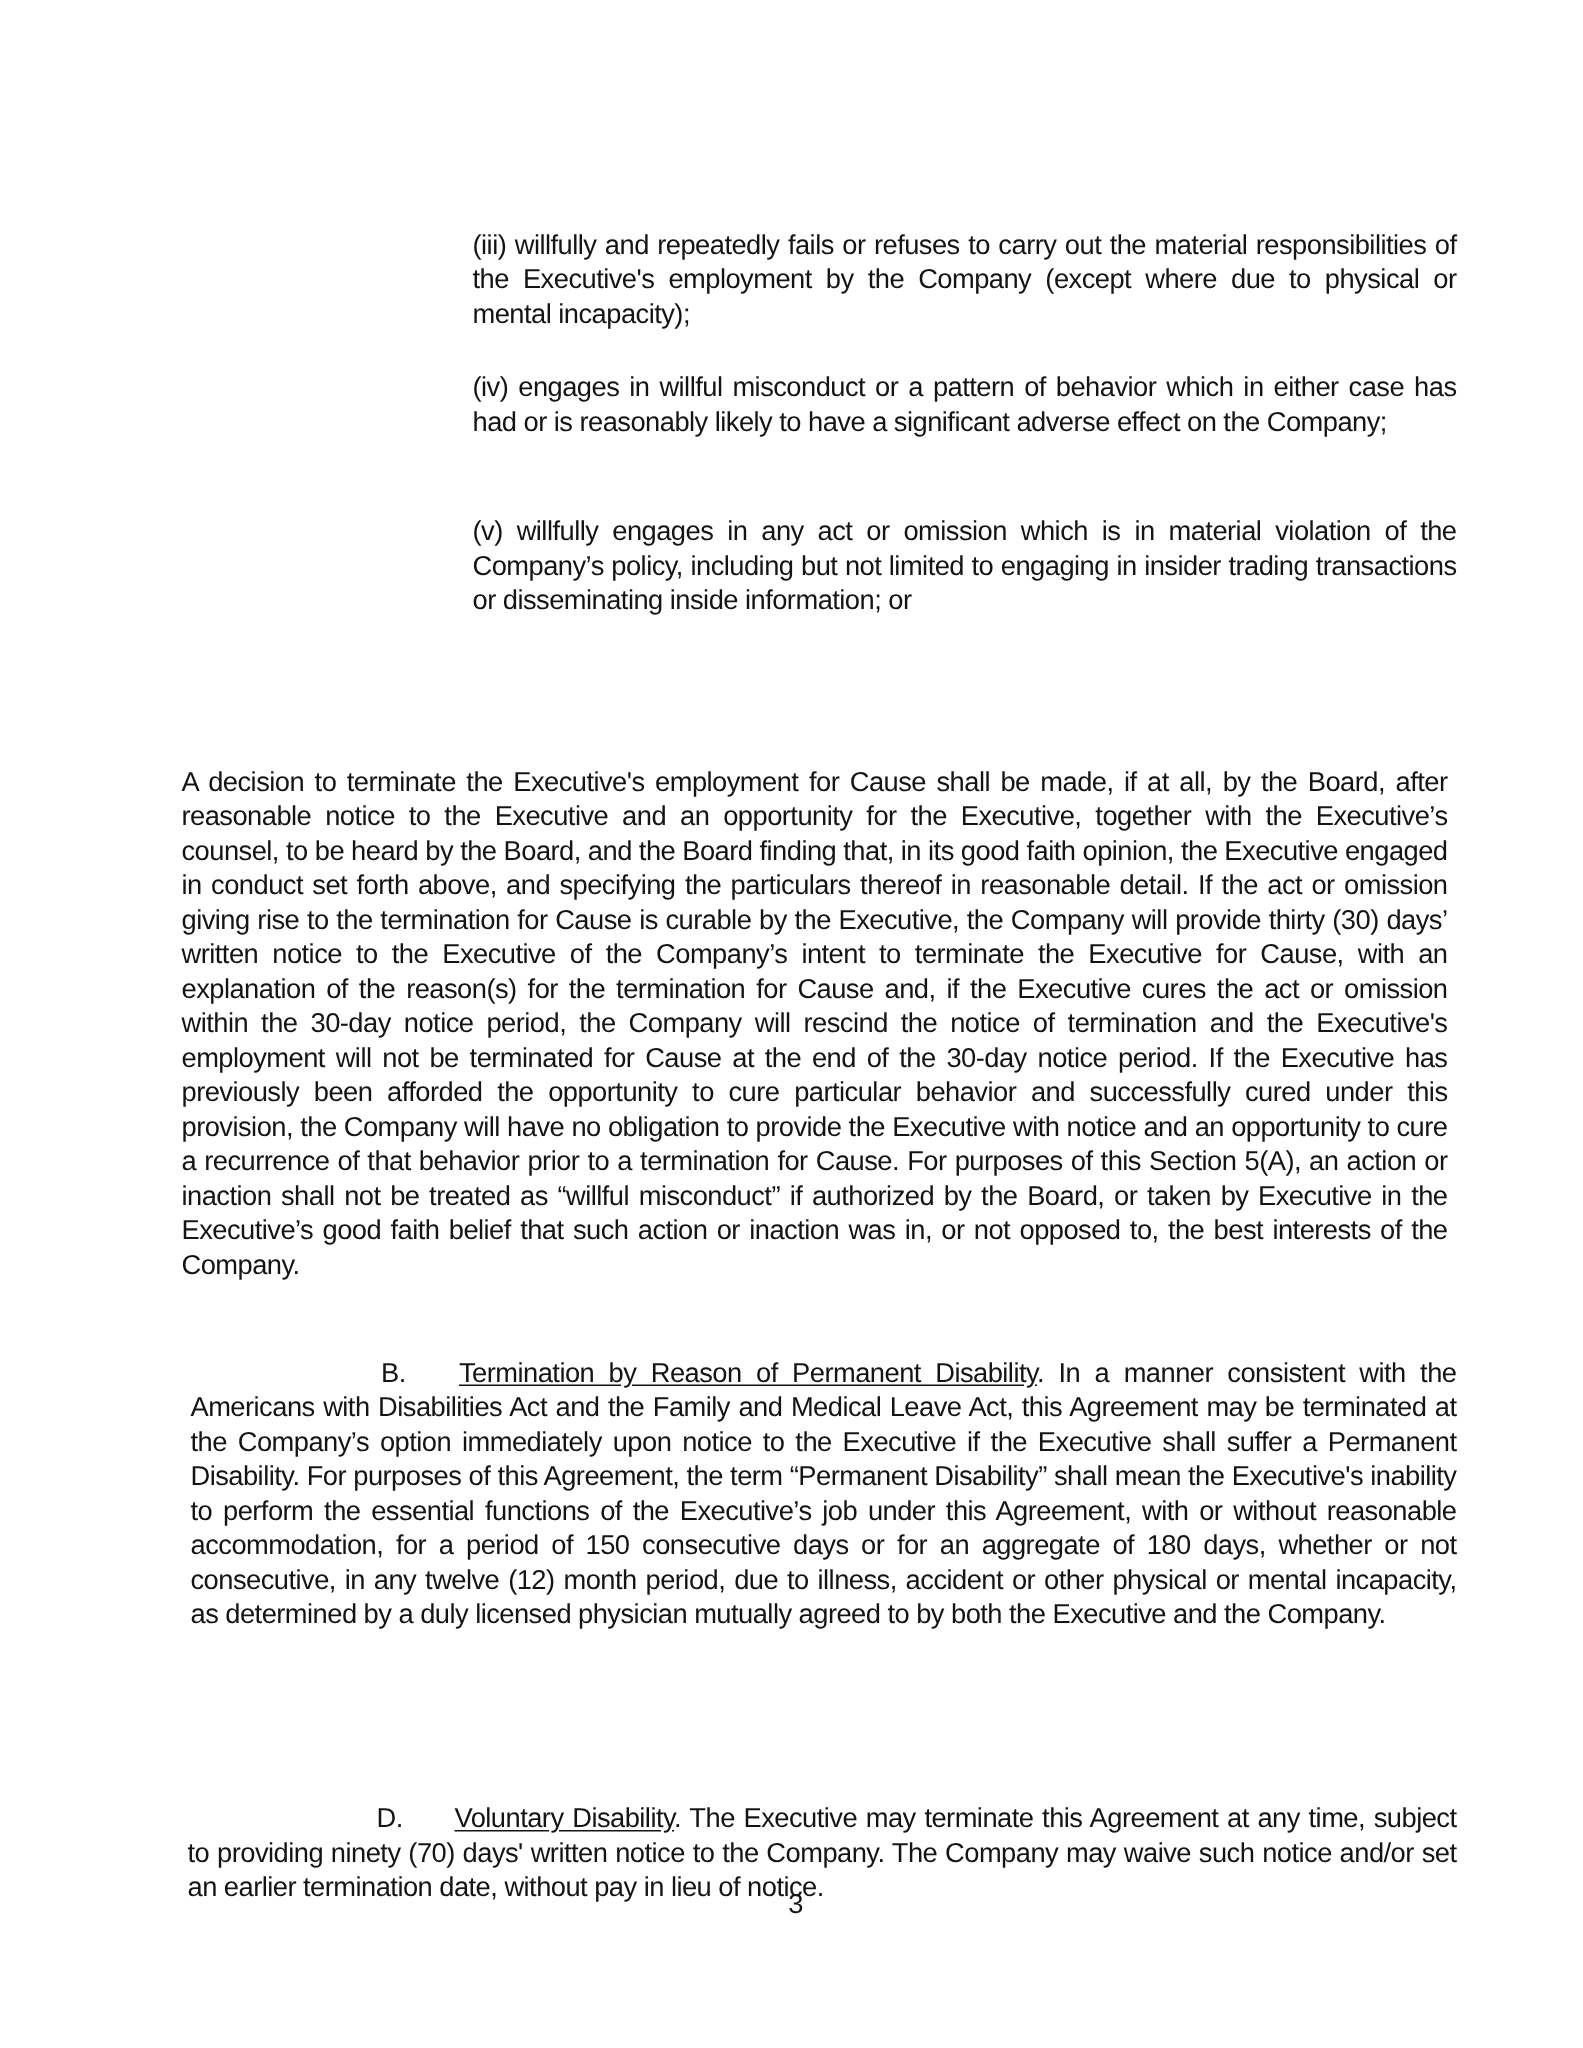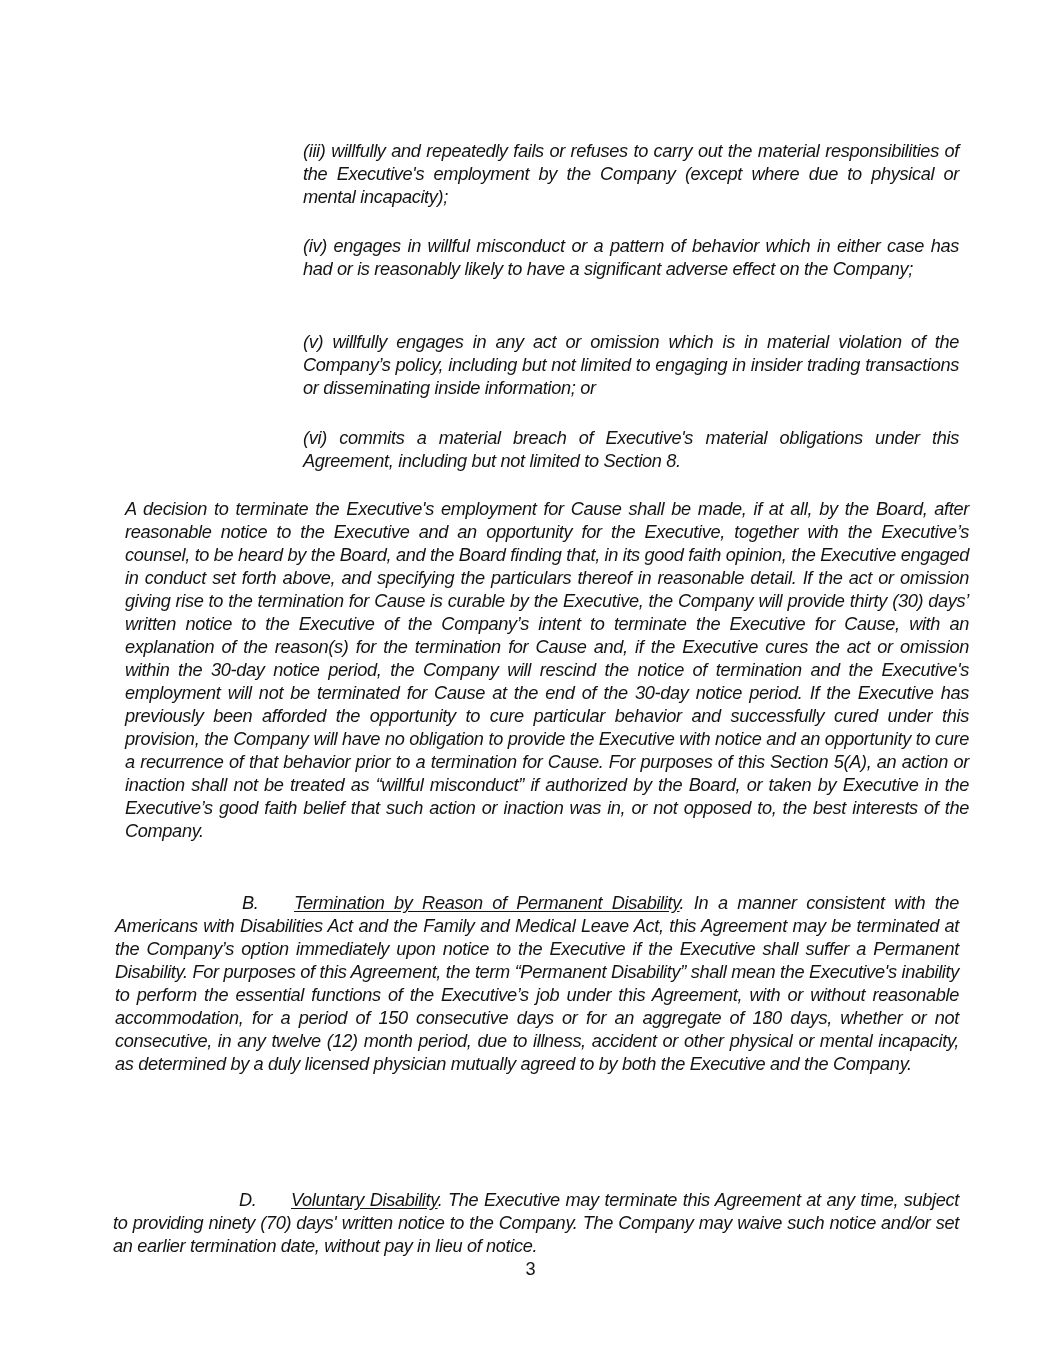--- a/index.html
+++ b/index.html
@@ -26,12 +26,11 @@
     }
     .p {
       position: absolute;
-      margin: 4px;
+      margin: 16px;
       text-align: justify;
       text-align-last: left;
       letter-spacing: -0.35px;
       word-spacing: 0px;
-      font-style: italic;
     }
     .sub {
       left: 299px;

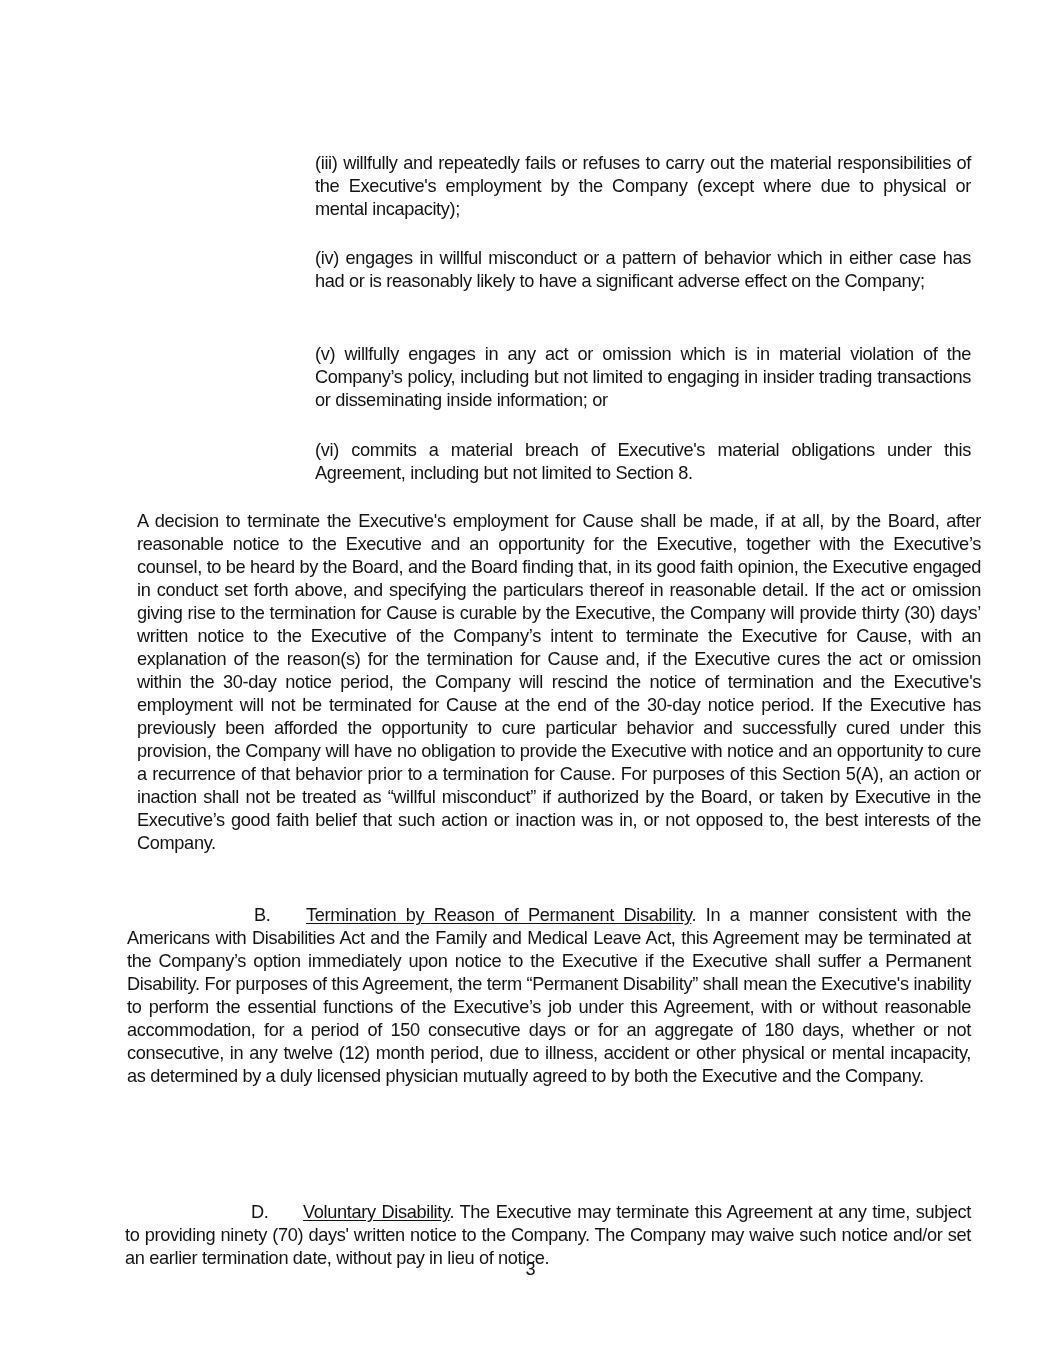--- a/index.html
+++ b/index.html
@@ -93,7 +93,6 @@
   <p class="p sub" id="p-iii">(iii) willfully and repeatedly fails or refuses to carry out the material responsibilities of the Executive's employment by the Company (except where due to physical or mental incapacity);</p>
   <p class="p sub" id="p-v">(v)  willfully engages in any act or omission which is in material violation of the Company’s policy, including but not limited to engaging in insider trading transactions or disseminating inside information; or</p>
   <p class="p sub" id="p-iv">(iv)   engages in willful misconduct or a pattern of behavior which in either case has had or is reasonably likely to have a significant adverse effect on the Company;</p>
-  <p class="p sub" id="p-vi">(vi) commits a material breach of Executive's material obligations under this Agreement, including but not limited to Section 8.</p>
 
   <p class="p" id="p-decision">A decision to terminate the Executive's employment for Cause shall be made, if at all, by the  Board, after reasonable notice to the Executive and an opportunity for the Executive, together with the Executive’s counsel, to be heard by the Board, and the Board finding that, in its good faith opinion, the Executive engaged in conduct set forth above, and specifying the particulars thereof in reasonable detail. If the act or omission giving rise to the termination for Cause is curable by the Executive, the Company will provide thirty (30) days’ written notice to the Executive of the Company’s intent to terminate the Executive for Cause, with an explanation of the reason(s) for  the termination for Cause and, if the Executive cures the act or omission within the 30-day notice period, the Company will rescind the notice of termination and the Executive's employment will not  be terminated for Cause at the end of the 30-day notice  period.  If the Executive has previously been afforded the opportunity to cure particular behavior and successfully cured under this provision, the Company will have no obligation to provide the Executive with notice and an opportunity to cure a recurrence of that behavior prior to a termination for Cause. For purposes   of this Section 5(A), an action or inaction shall not be treated as “willful  misconduct” if authorized by the Board, or taken by Executive in the Executive’s good faith belief that such action or inaction was in, or not opposed to, the best interests of the Company.</p>
 

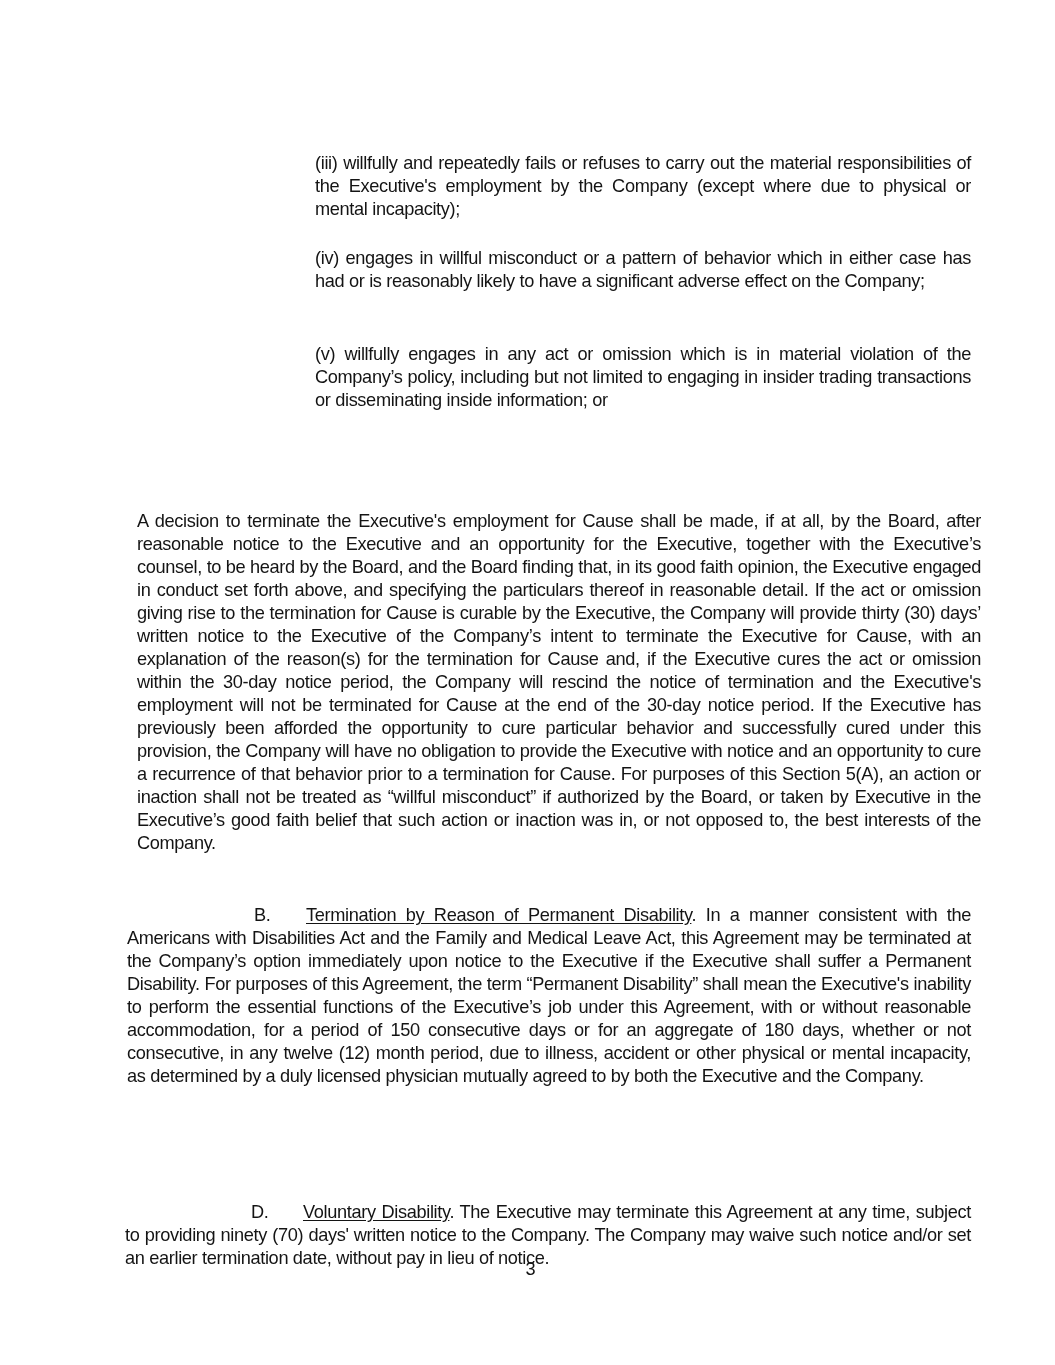--- a/index.html
+++ b/index.html
@@ -41,7 +41,7 @@
     #p-v   { top: 327px; }
     #p-vi  { top: 423px; }
     #p-decision {
-      left: 121px;
+      left: 105px;
       width: 844px;
       top: 494px;
     }

